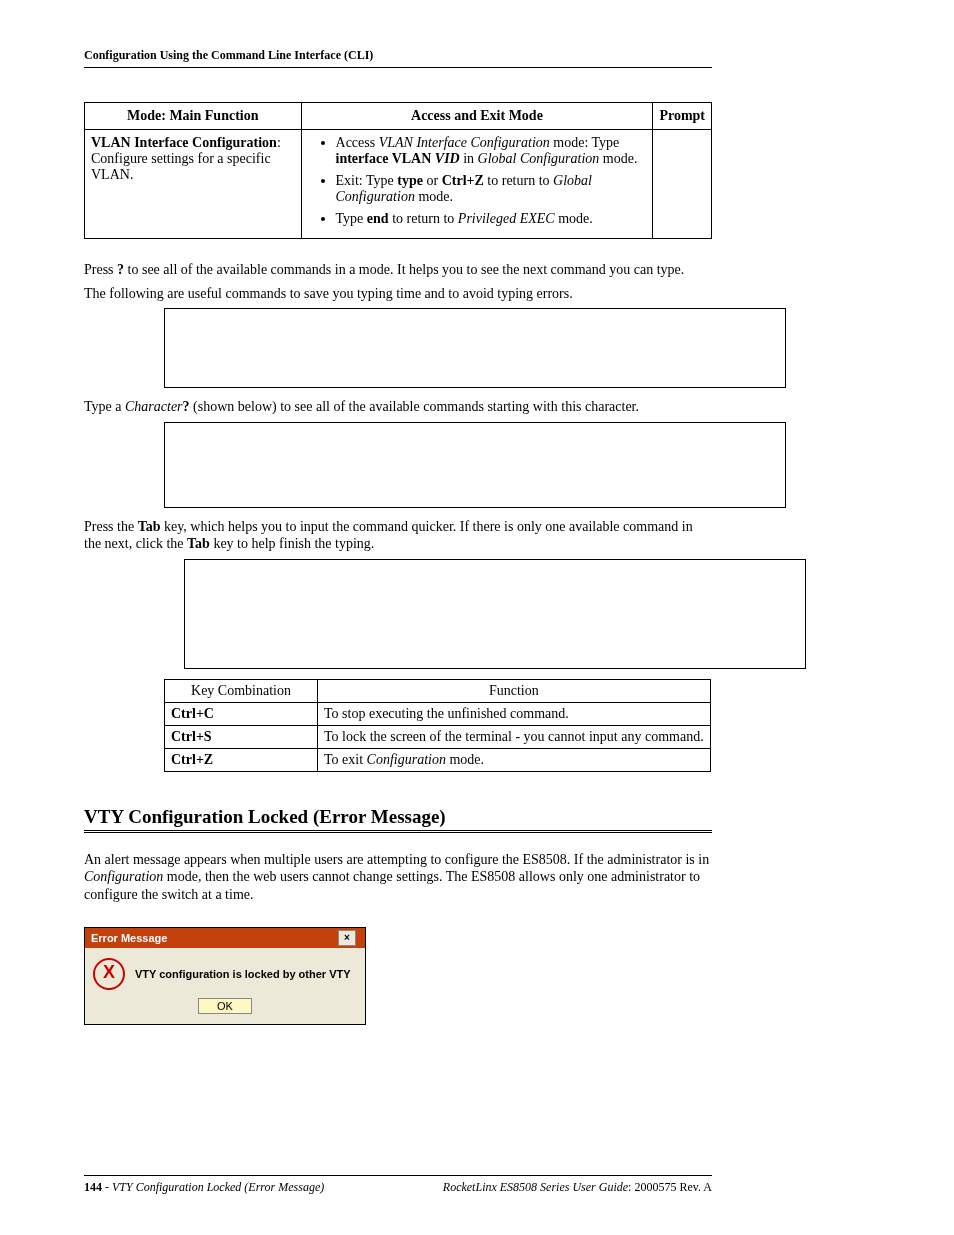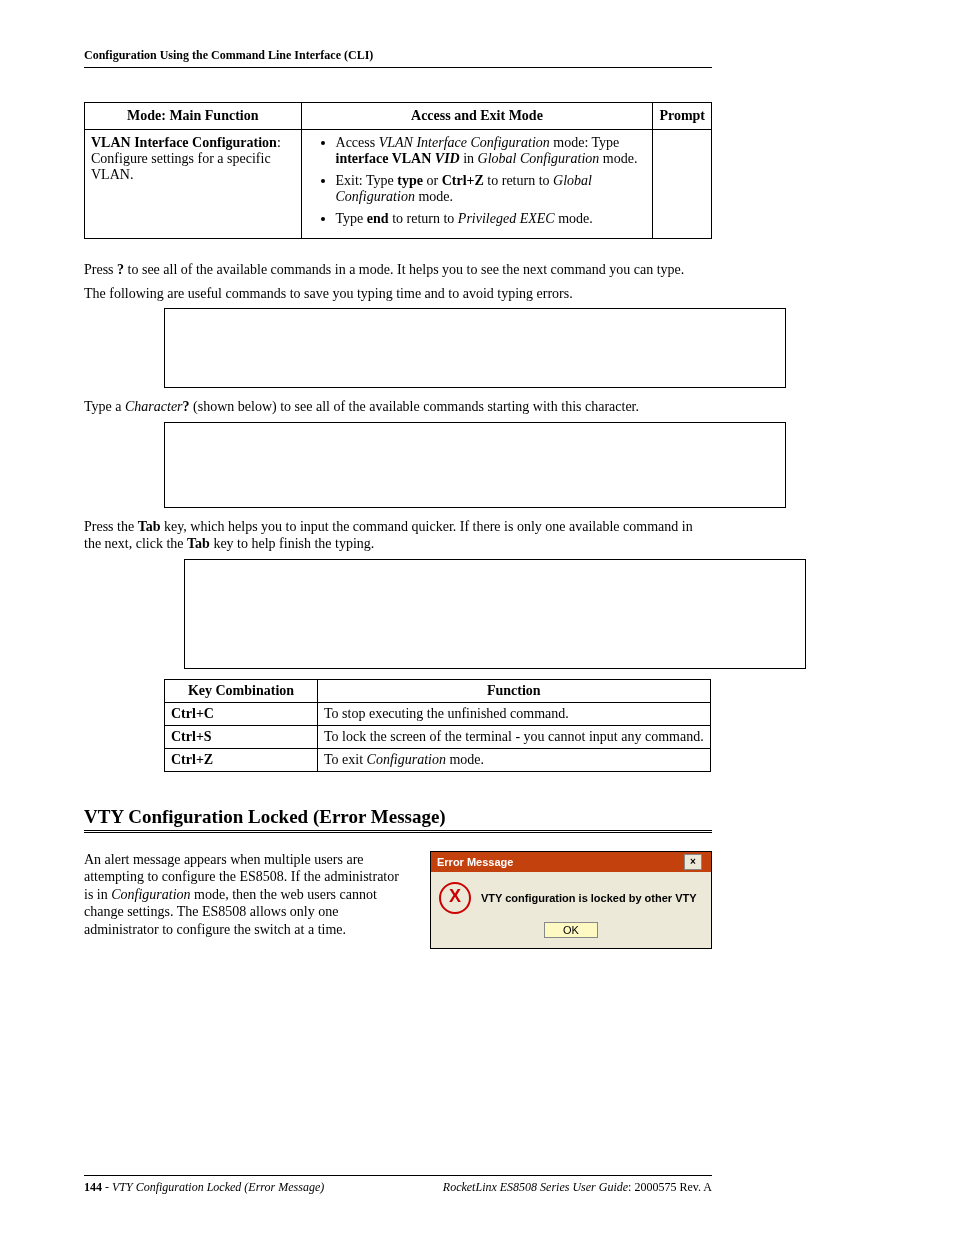--- a/index.html
+++ b/index.html
@@ -79,7 +79,7 @@
     text-align: left;
   }
   table.keytable th {
-    font-weight: bold;
+    font-weight: normal;
     text-align: center;
   }
   .keycol { font-weight: bold; width: 140px; }

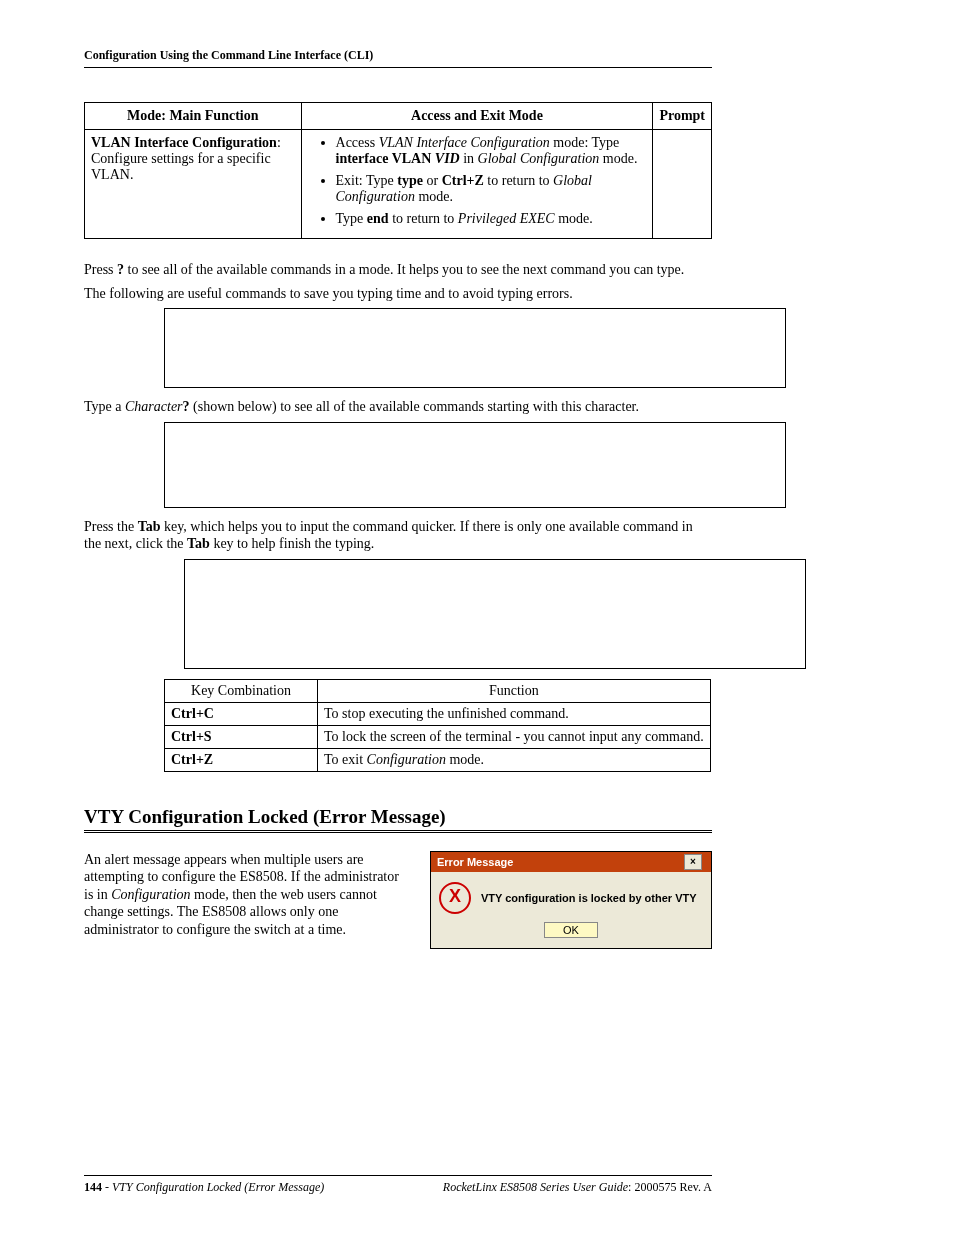--- a/index.html
+++ b/index.html
@@ -99,6 +99,7 @@
     display: flex;
     align-items: flex-start;
     gap: 24px;
+    flex-direction: column;
   }
   .error-text {
     flex: 1;

